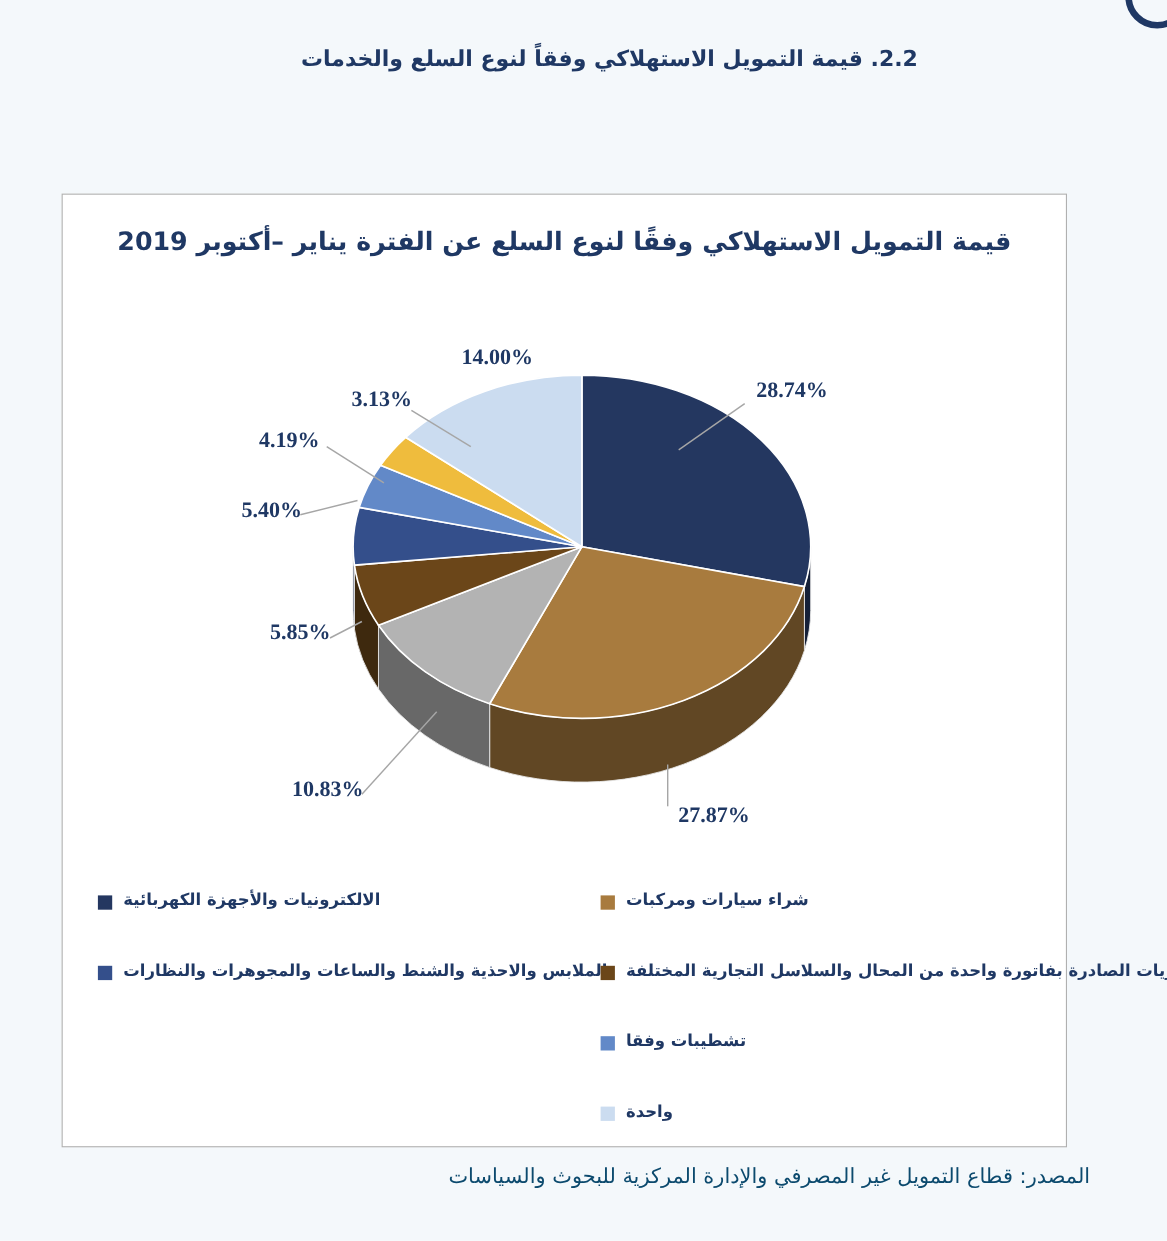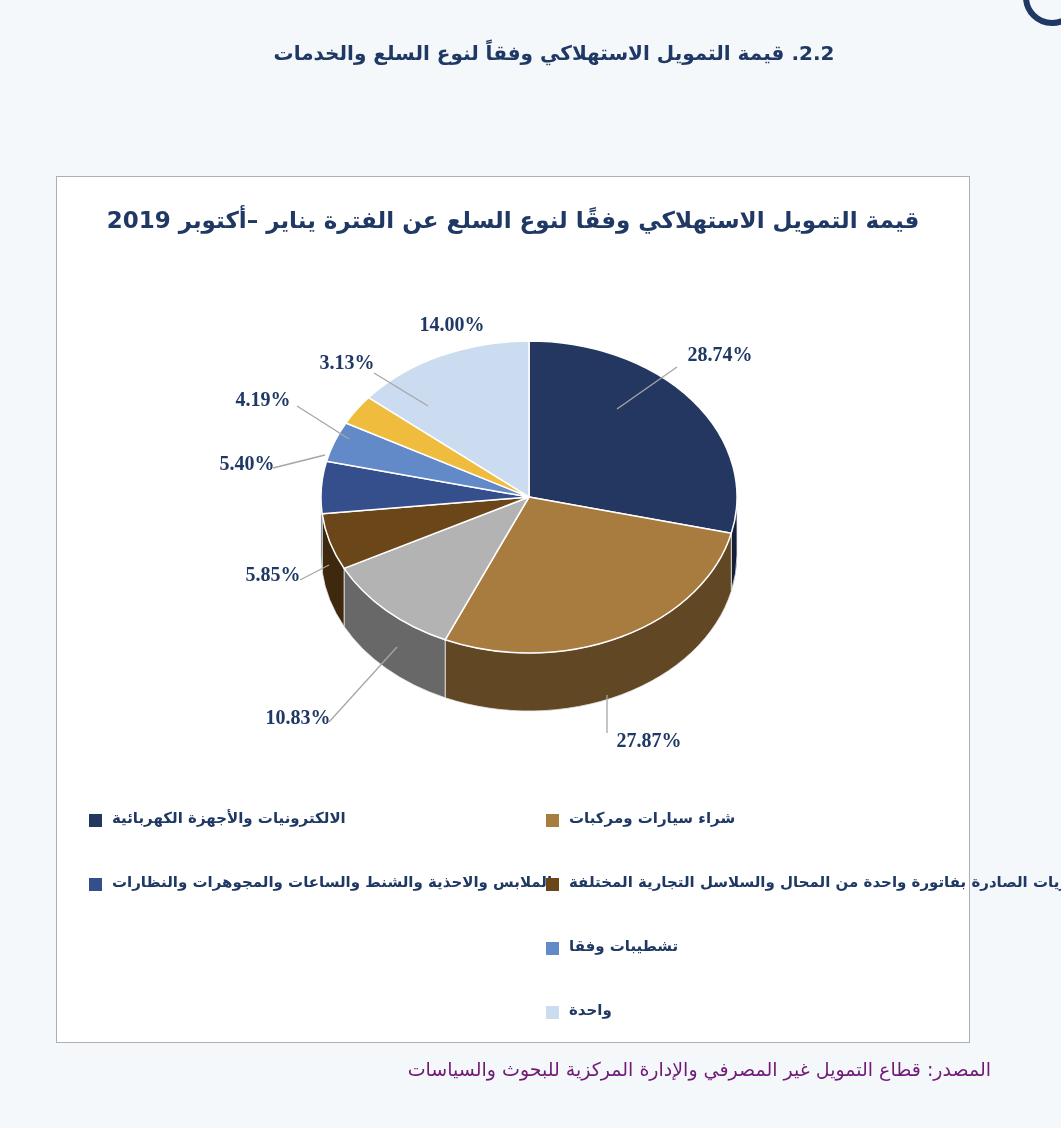--- a/index.html
+++ b/index.html
@@ -40,7 +40,7 @@
   }
   .source{
     position:absolute;top:1058px;right:70px;left:0;
-    text-align:right;color:#701a75;font-size:19px;
+    text-align:right;color:#0c4a6e;font-size:19px;
   }
 </style>
 </head>

